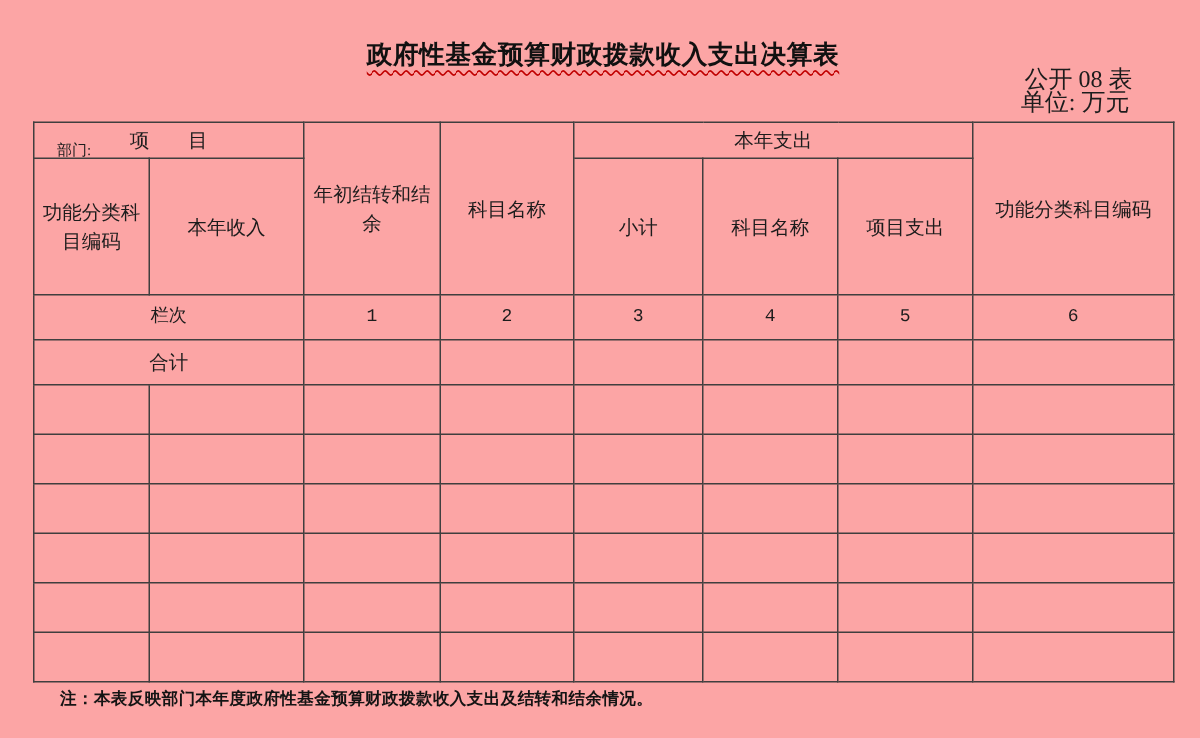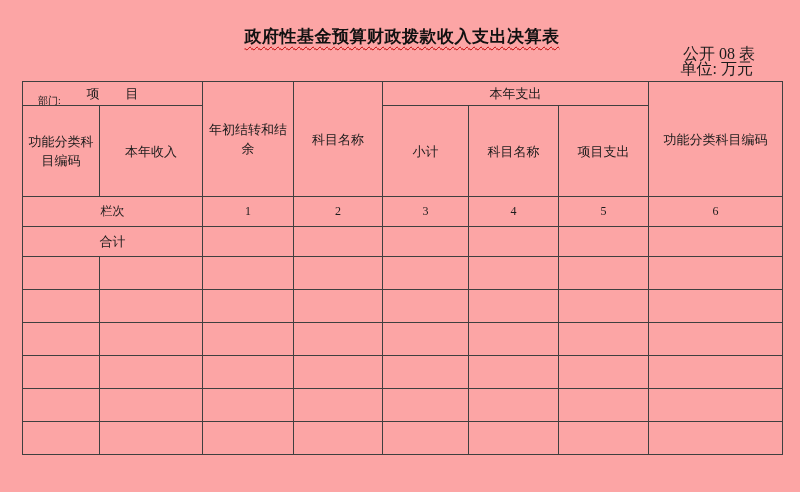--- a/index.html
+++ b/index.html
@@ -58,7 +58,7 @@
   }
   tr.r-a td { height: 24px; }
   tr.r-b td { height: 91px; }
-  tr.r-c td { height: 30px; font-size: 12px; }
+  tr.r-c td { height: 30px; font-size: 12px; font-family: Liberation Mono, monospace; }
   tr.r-d td { height: 30px; margin-left: 45px; }
   tr.r-e td { height: 33px; }
   td.wrap-tight { padding: 0 10px; }

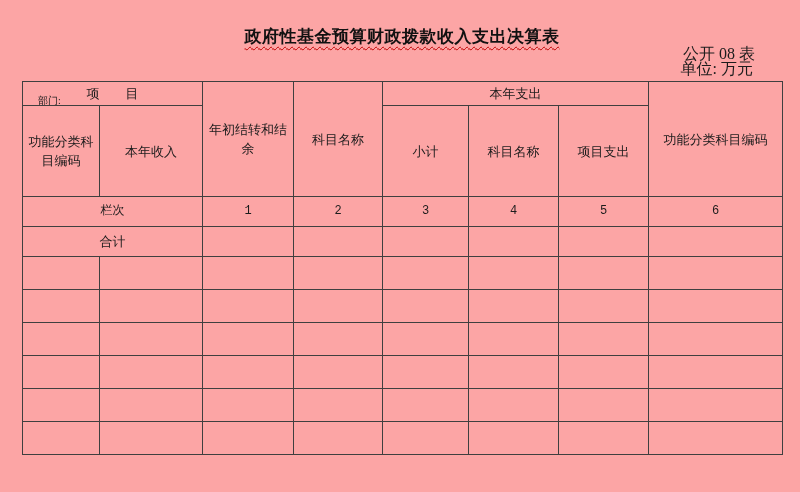--- a/index.html
+++ b/index.html
@@ -191,6 +191,7 @@
       </tbody>
   </table>
 
+  <div class="note">注：本表反映部门本年度政府性基金预算财政拨款收入支出及结转和结余情况。</div>
 
 </div>
 

